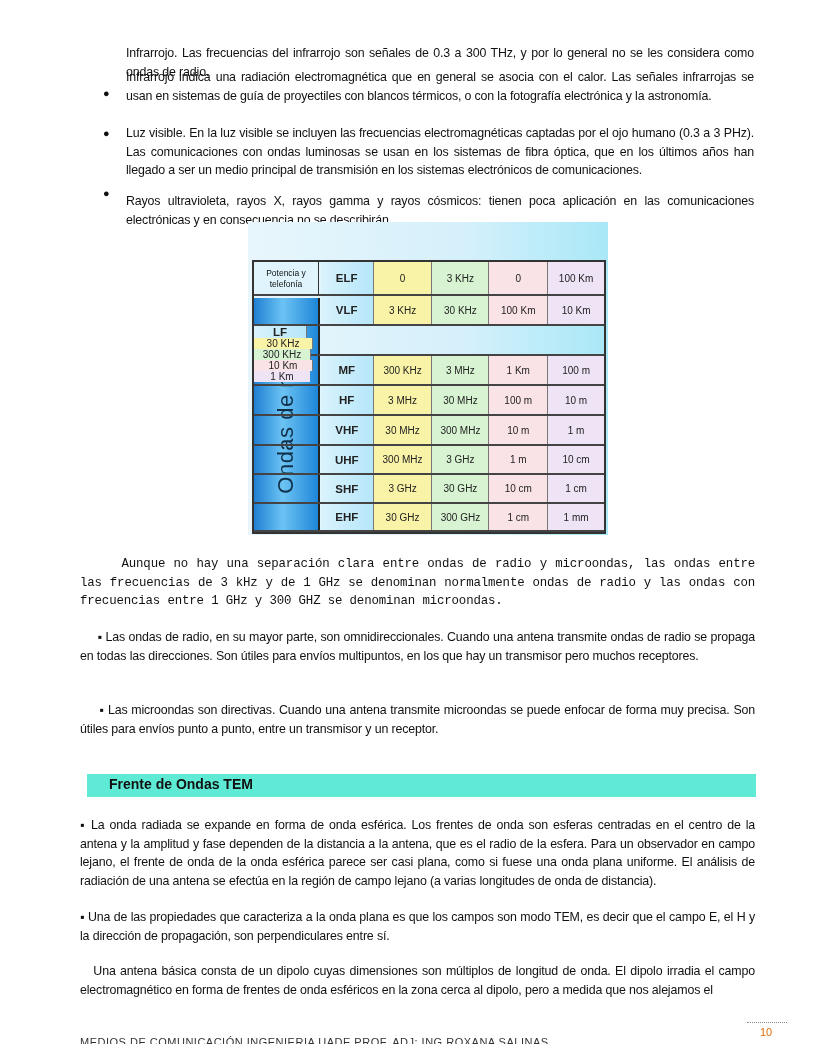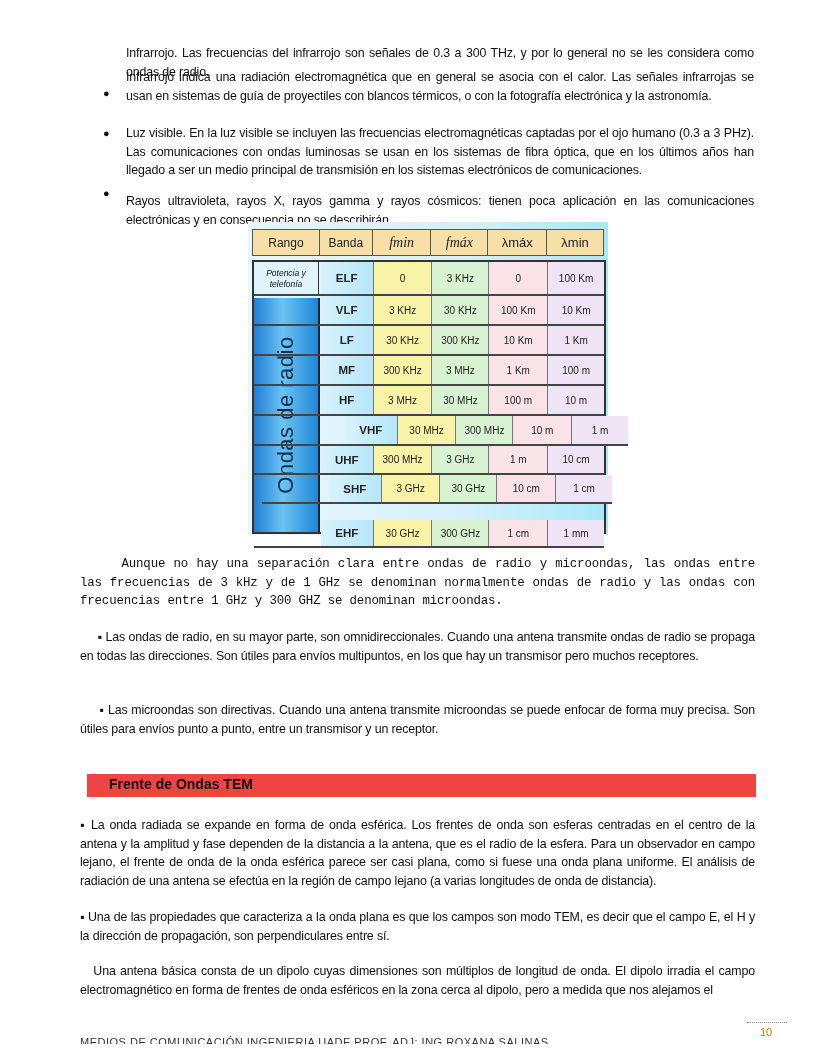--- a/index.html
+++ b/index.html
@@ -101,14 +101,6 @@
 <div class="p indent-block" style="top:184px;margin-top:8px;">Rayos ultravioleta, rayos X, rayos gamma y rayos cósmicos: tienen poca aplicación en las comunicaciones electrónicas y en consecuencia no se describirán</div>
 
 <div class="tbl-wrap">
-  <div class="tbl-head">
-    <div style="width:66px">Rango</div>
-    <div style="width:52px">Banda</div>
-    <div style="width:58px;font-style:italic;font-family:'Liberation Serif',serif;font-size:14px">fmin</div>
-    <div style="width:56px;font-style:italic;font-family:'Liberation Serif',serif;font-size:14px">fmáx</div>
-    <div style="width:58px;font-size:13px">λmáx</div>
-    <div style="width:56px;font-size:13px">λmin</div>
-  </div>
   <div class="tbl-body" id="tbl-body">
     <div class="rango-elf">Potencia y telefonía</div>
     <div class="rango-radio">

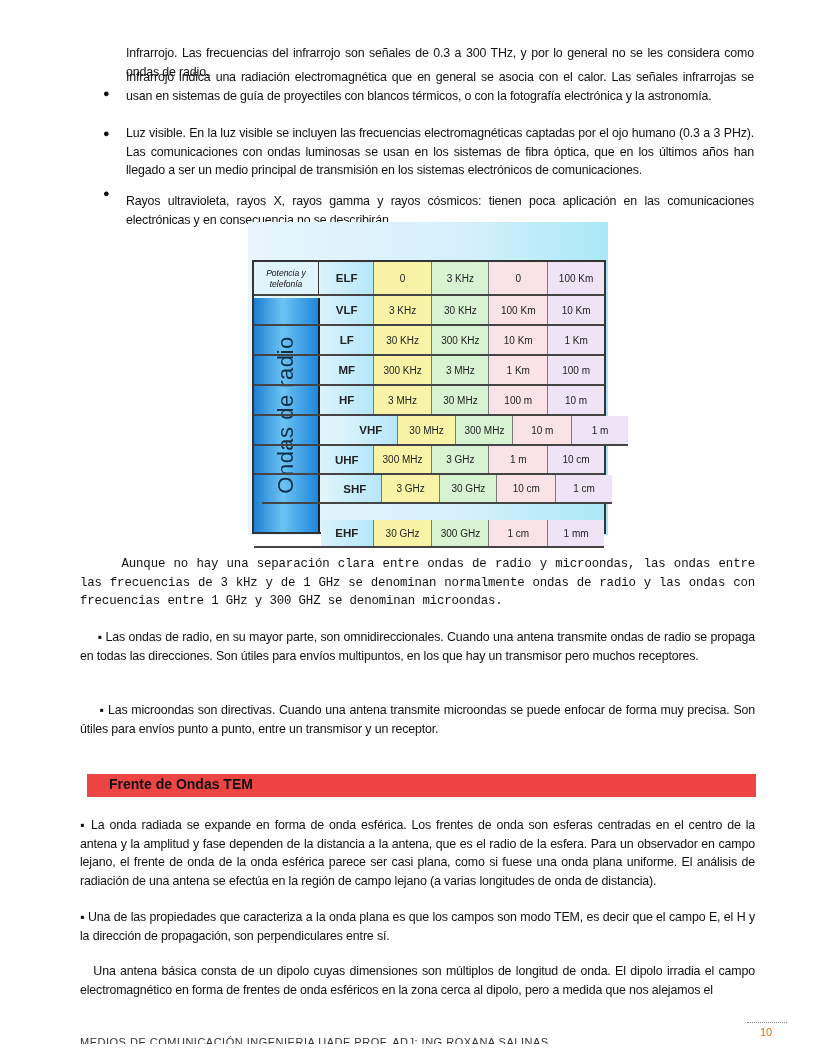--- a/index.html
+++ b/index.html
@@ -55,7 +55,7 @@
   .rango-elf {
     position: absolute; left: 0; top: 0; width: 64px; height: 34px;
     background: #dff4fc; border-right: 1px solid #333;
-    font-size: 8.5px; text-align: center; line-height: 11px; display:flex; align-items:center; justify-content:center;font-style:italic;
+    font-size: 8.5px; text-align: center; line-height: 11px; display:flex; align-items:center; justify-content:center;
   }
   .rango-radio {
     position: absolute; left: 0; top: 36px; width: 64px; height: 234px;

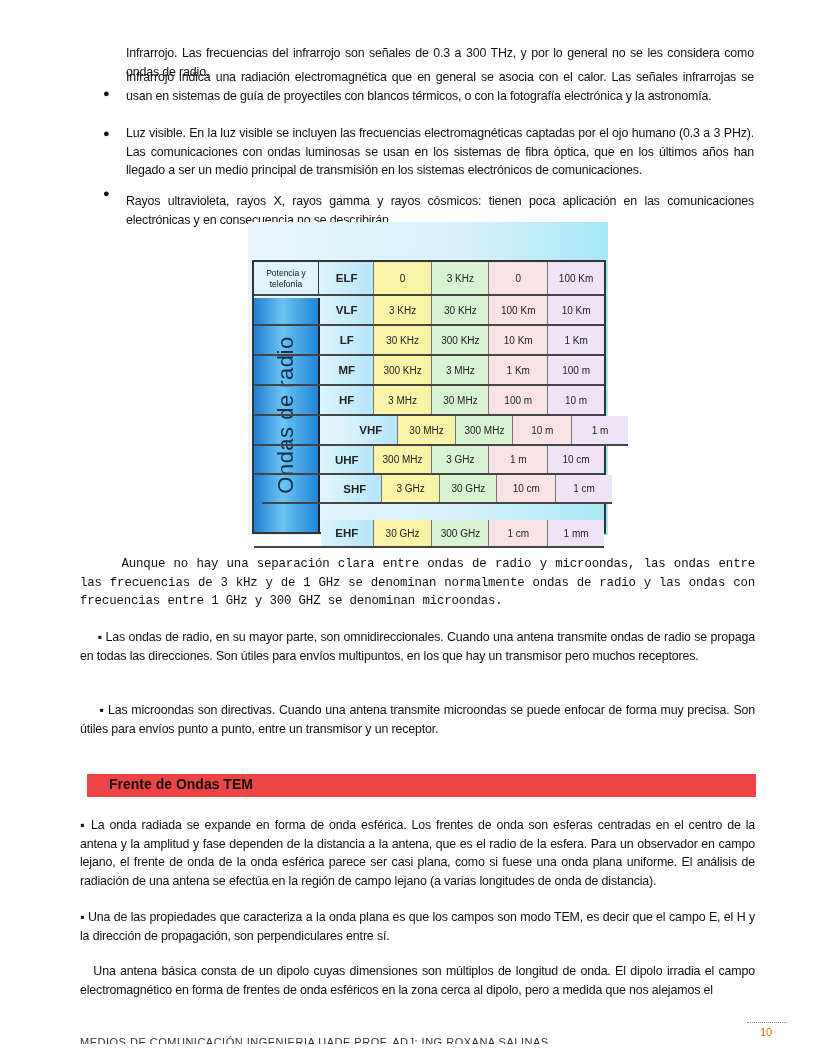--- a/index.html
+++ b/index.html
@@ -122,7 +122,7 @@
         <div class="cell c-lmax">100 Km</div>
         <div class="cell c-lmin">10 Km</div>
       </div>
-      <div class="row" style="top: 64px; height: 28px;">
+      <div class="row" style="top: 64px; height: 28px; flex-direction: column;">
         <div class="cell c-rango" style="visibility: hidden;"></div>
         <div class="cell c-banda">LF</div>
         <div class="cell c-fmin">30 KHz</div>

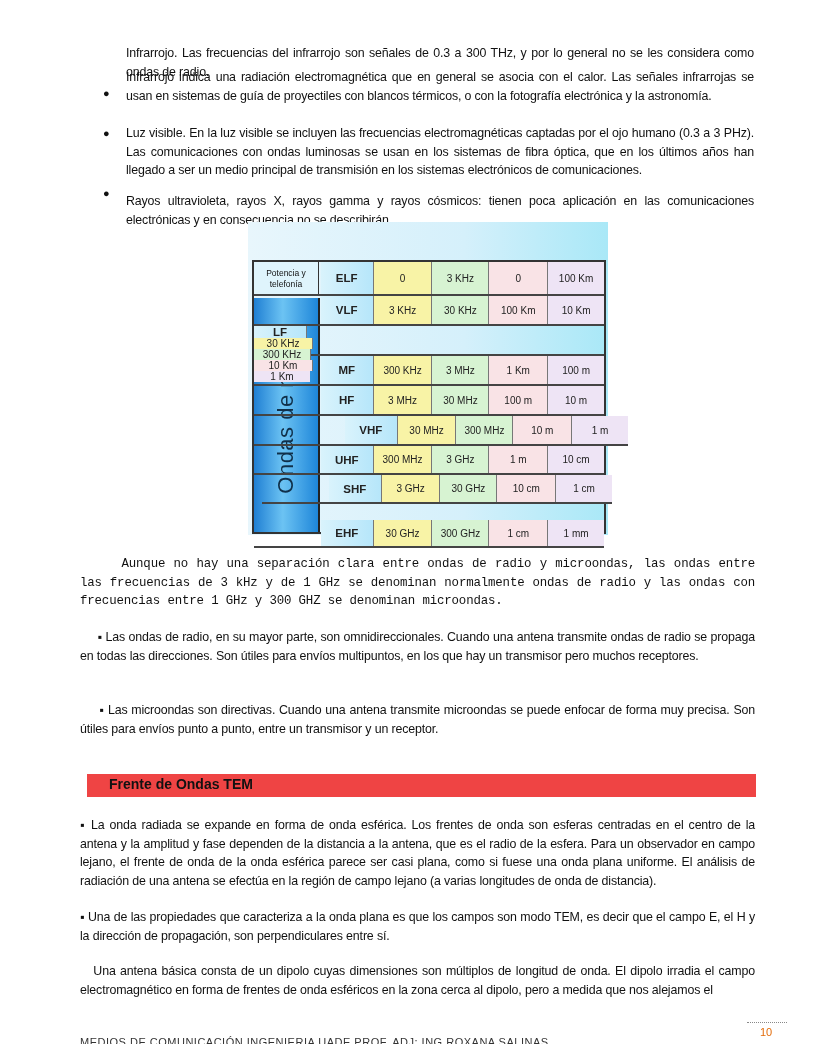--- a/index.html
+++ b/index.html
@@ -146,7 +146,7 @@
         <div class="cell c-lmax">100 m</div>
         <div class="cell c-lmin">10 m</div>
       </div>
-      <div class="row" style="top: 154px; height: 28px; padding-left: 24px;">
+      <div class="row" style="top: 154px; height: 28px;">
         <div class="cell c-rango" style="visibility: hidden;"></div>
         <div class="cell c-banda">VHF</div>
         <div class="cell c-fmin">30 MHz</div>

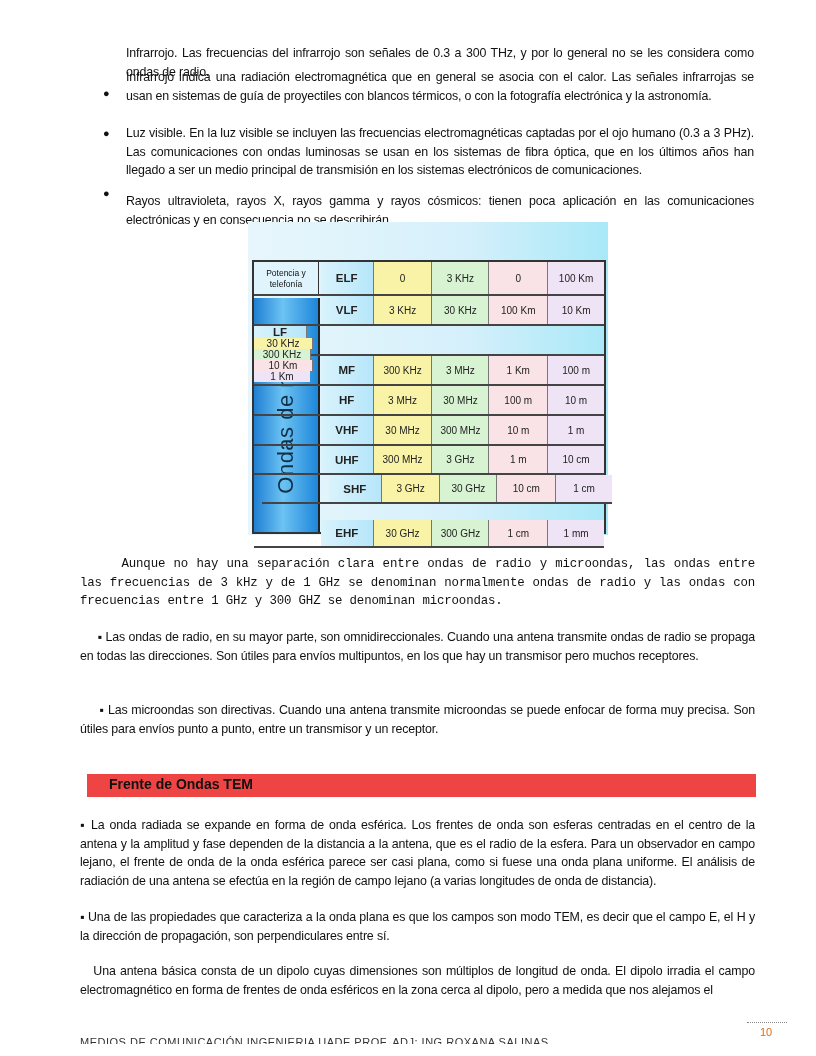--- a/index.html
+++ b/index.html
@@ -162,7 +162,7 @@
         <div class="cell c-lmax">1 m</div>
         <div class="cell c-lmin">10 cm</div>
       </div>
-      <div class="row" style="top: 213px; height: 27px; margin-left: 8px;">
+      <div class="row" style="top: 213px; height: 27px;">
         <div class="cell c-rango" style="visibility: hidden;"></div>
         <div class="cell c-banda">SHF</div>
         <div class="cell c-fmin">3 GHz</div>

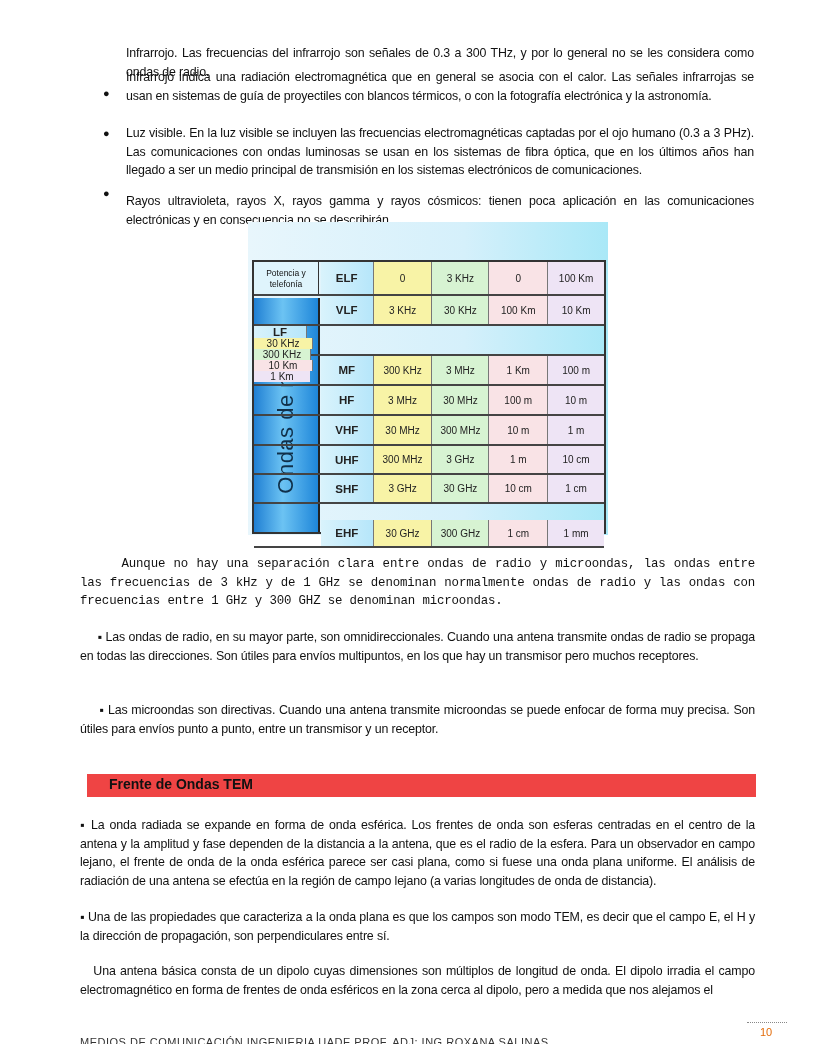--- a/index.html
+++ b/index.html
@@ -170,7 +170,7 @@
         <div class="cell c-lmax">10 cm</div>
         <div class="cell c-lmin">1 cm</div>
       </div>
-      <div class="row" style="top: 258px; height: 26px;">
+      <div class="row" style="top: 242px; height: 26px;">
         <div class="cell c-rango" style="visibility: hidden;"></div>
         <div class="cell c-banda">EHF</div>
         <div class="cell c-fmin">30 GHz</div>

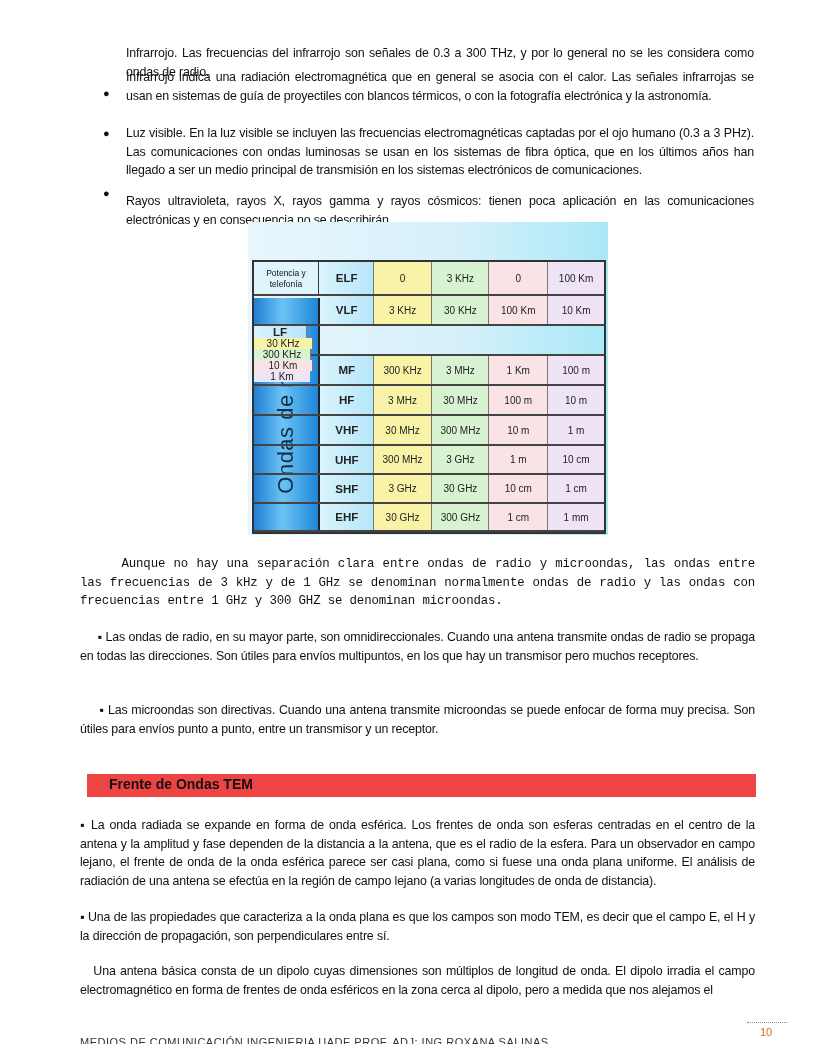--- a/index.html
+++ b/index.html
@@ -70,7 +70,7 @@
 
   .heading-bar {
     position: absolute; left: 87px; top: 774px; width: 669px; height: 23px;
-    background: #ef4444;
+    background: #5eead4;
   }
   .heading-bar span {
     position: absolute; left: 22px; top: 2px; font-weight: bold; font-size: 14px;

